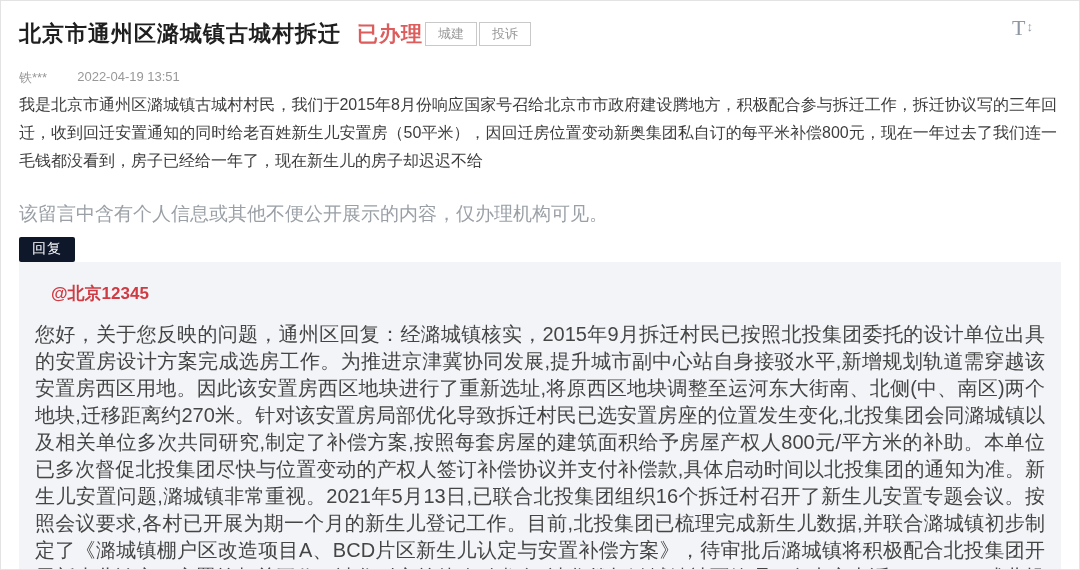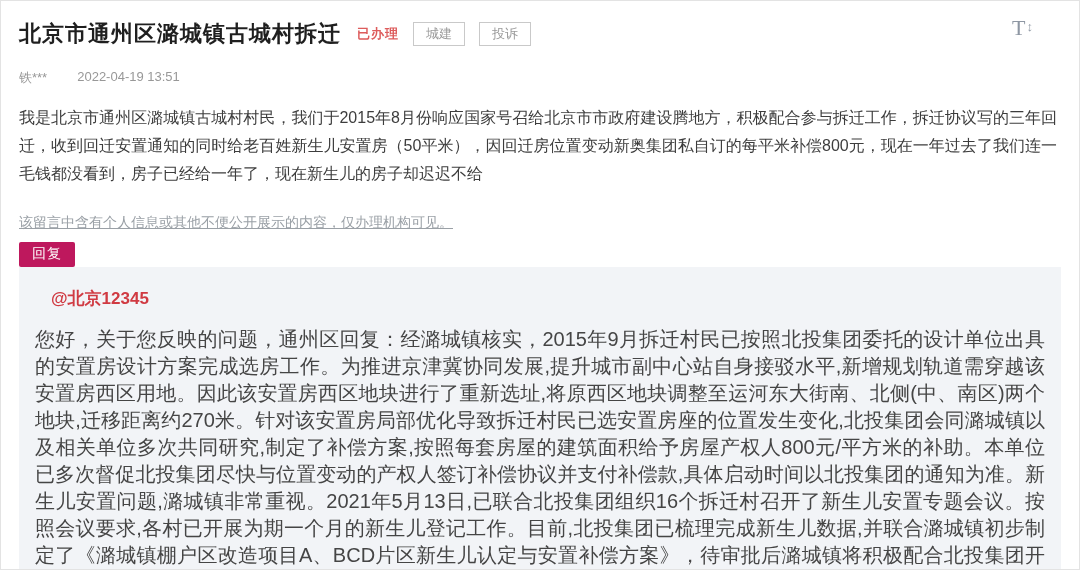--- a/index.html
+++ b/index.html
@@ -29,7 +29,7 @@
   }
   .status {
     margin-left: 16px;
-    font-size: 13px;
+    font-size: 21px;
     color: #dd5c5c;
     font-weight: bold;
     letter-spacing: 1px;

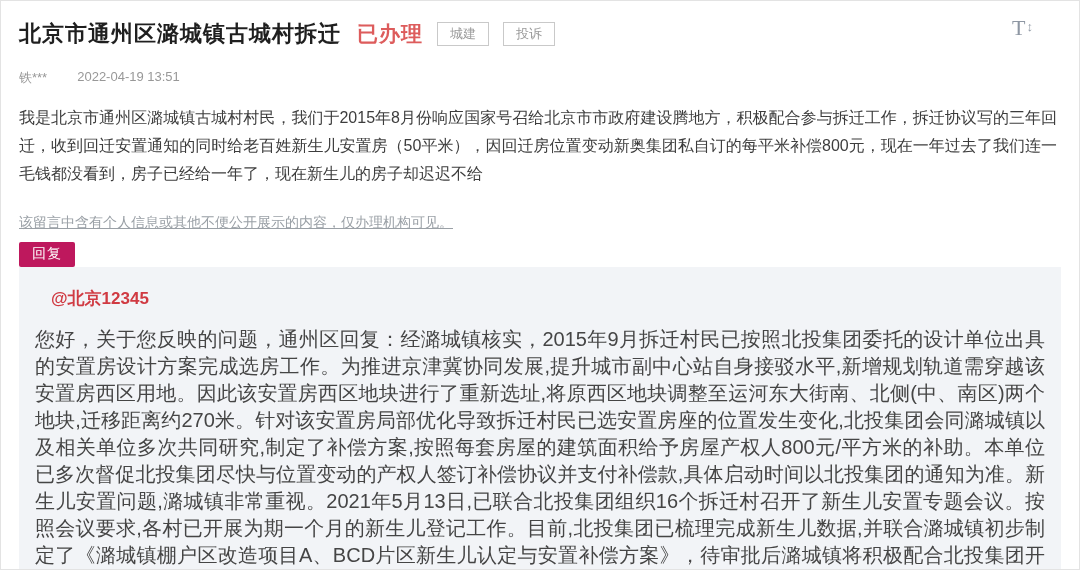--- a/index.html
+++ b/index.html
@@ -35,7 +35,7 @@
     letter-spacing: 1px;
   }
   .tag {
-    margin-left: 14px;
+    margin-left: 2px;
     font-size: 13px;
     color: #9a9a9a;
     border: 1px solid #c9c9c9;

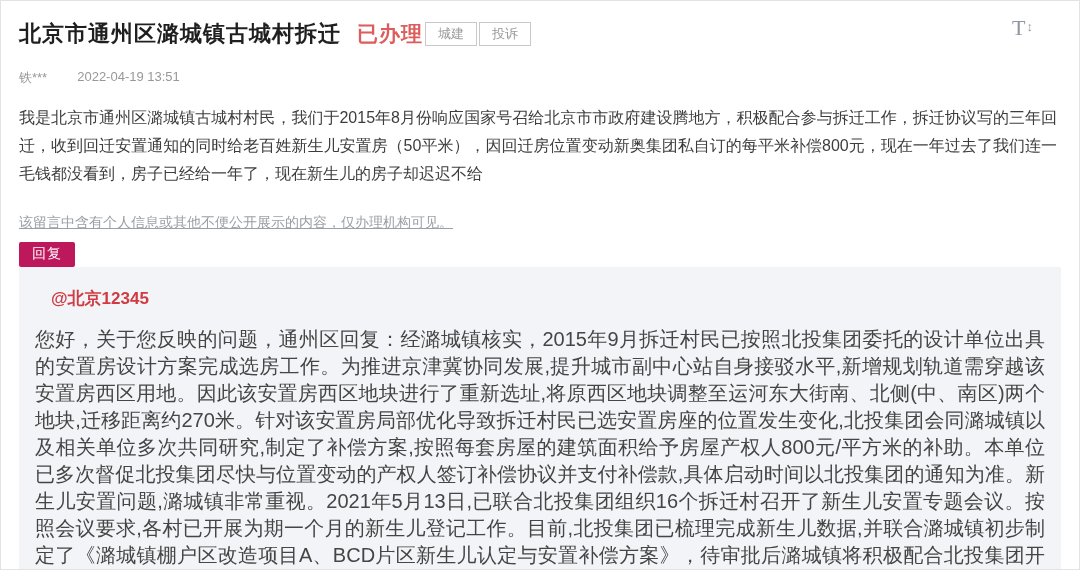--- a/index.html
+++ b/index.html
@@ -63,7 +63,7 @@
   }
   .complaint-body {
     padding: 0 22px 0 18px;
-    margin-top: 17px;
+    margin-top: 4px;
     font-size: 16px;
     line-height: 28px;
     color: #3d3d3d;

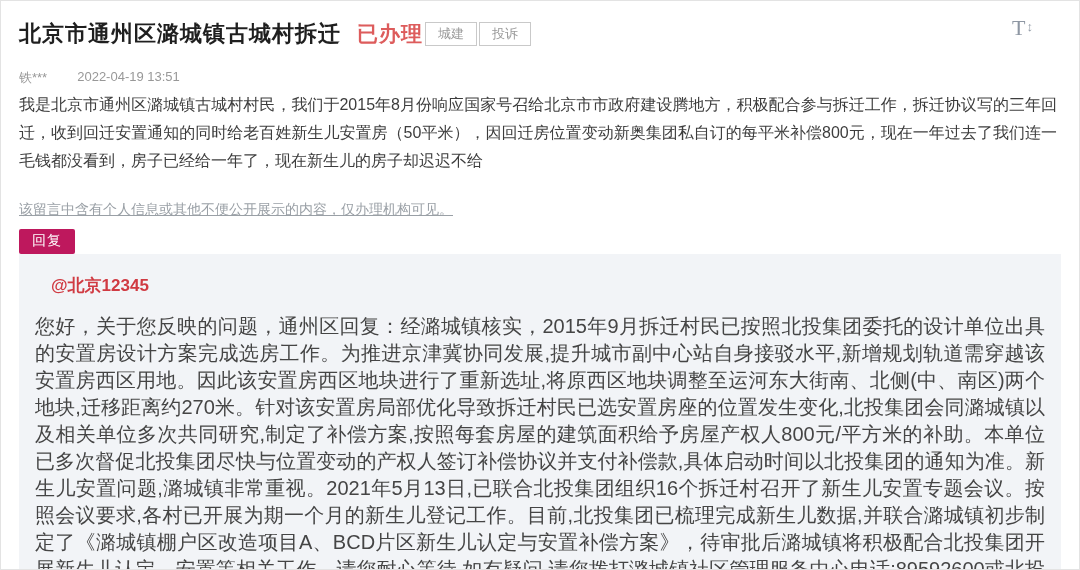--- a/index.html
+++ b/index.html
@@ -72,9 +72,8 @@
   .privacy-notice {
     padding: 0 18px;
     margin-top: 26px;
-    font-size: 14px;
+    font-size: 19px;
     color: #9aa0a6;
-    text-decoration: underline;
   }
   .reply-btn {
     display: inline-block;

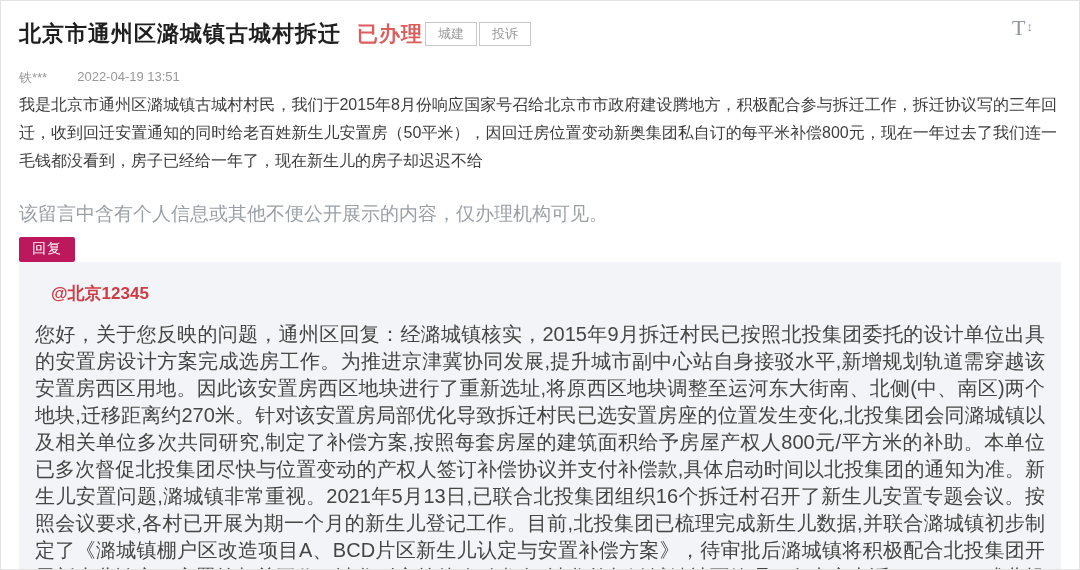--- a/index.html
+++ b/index.html
@@ -78,7 +78,7 @@
   .reply-btn {
     display: inline-block;
     margin: 10px 0 0 18px;
-    background: #be185d;
+    background: #0f172a;
     color: #fff;
     font-size: 14px;
     padding: 3px 13px 4px 13px;

